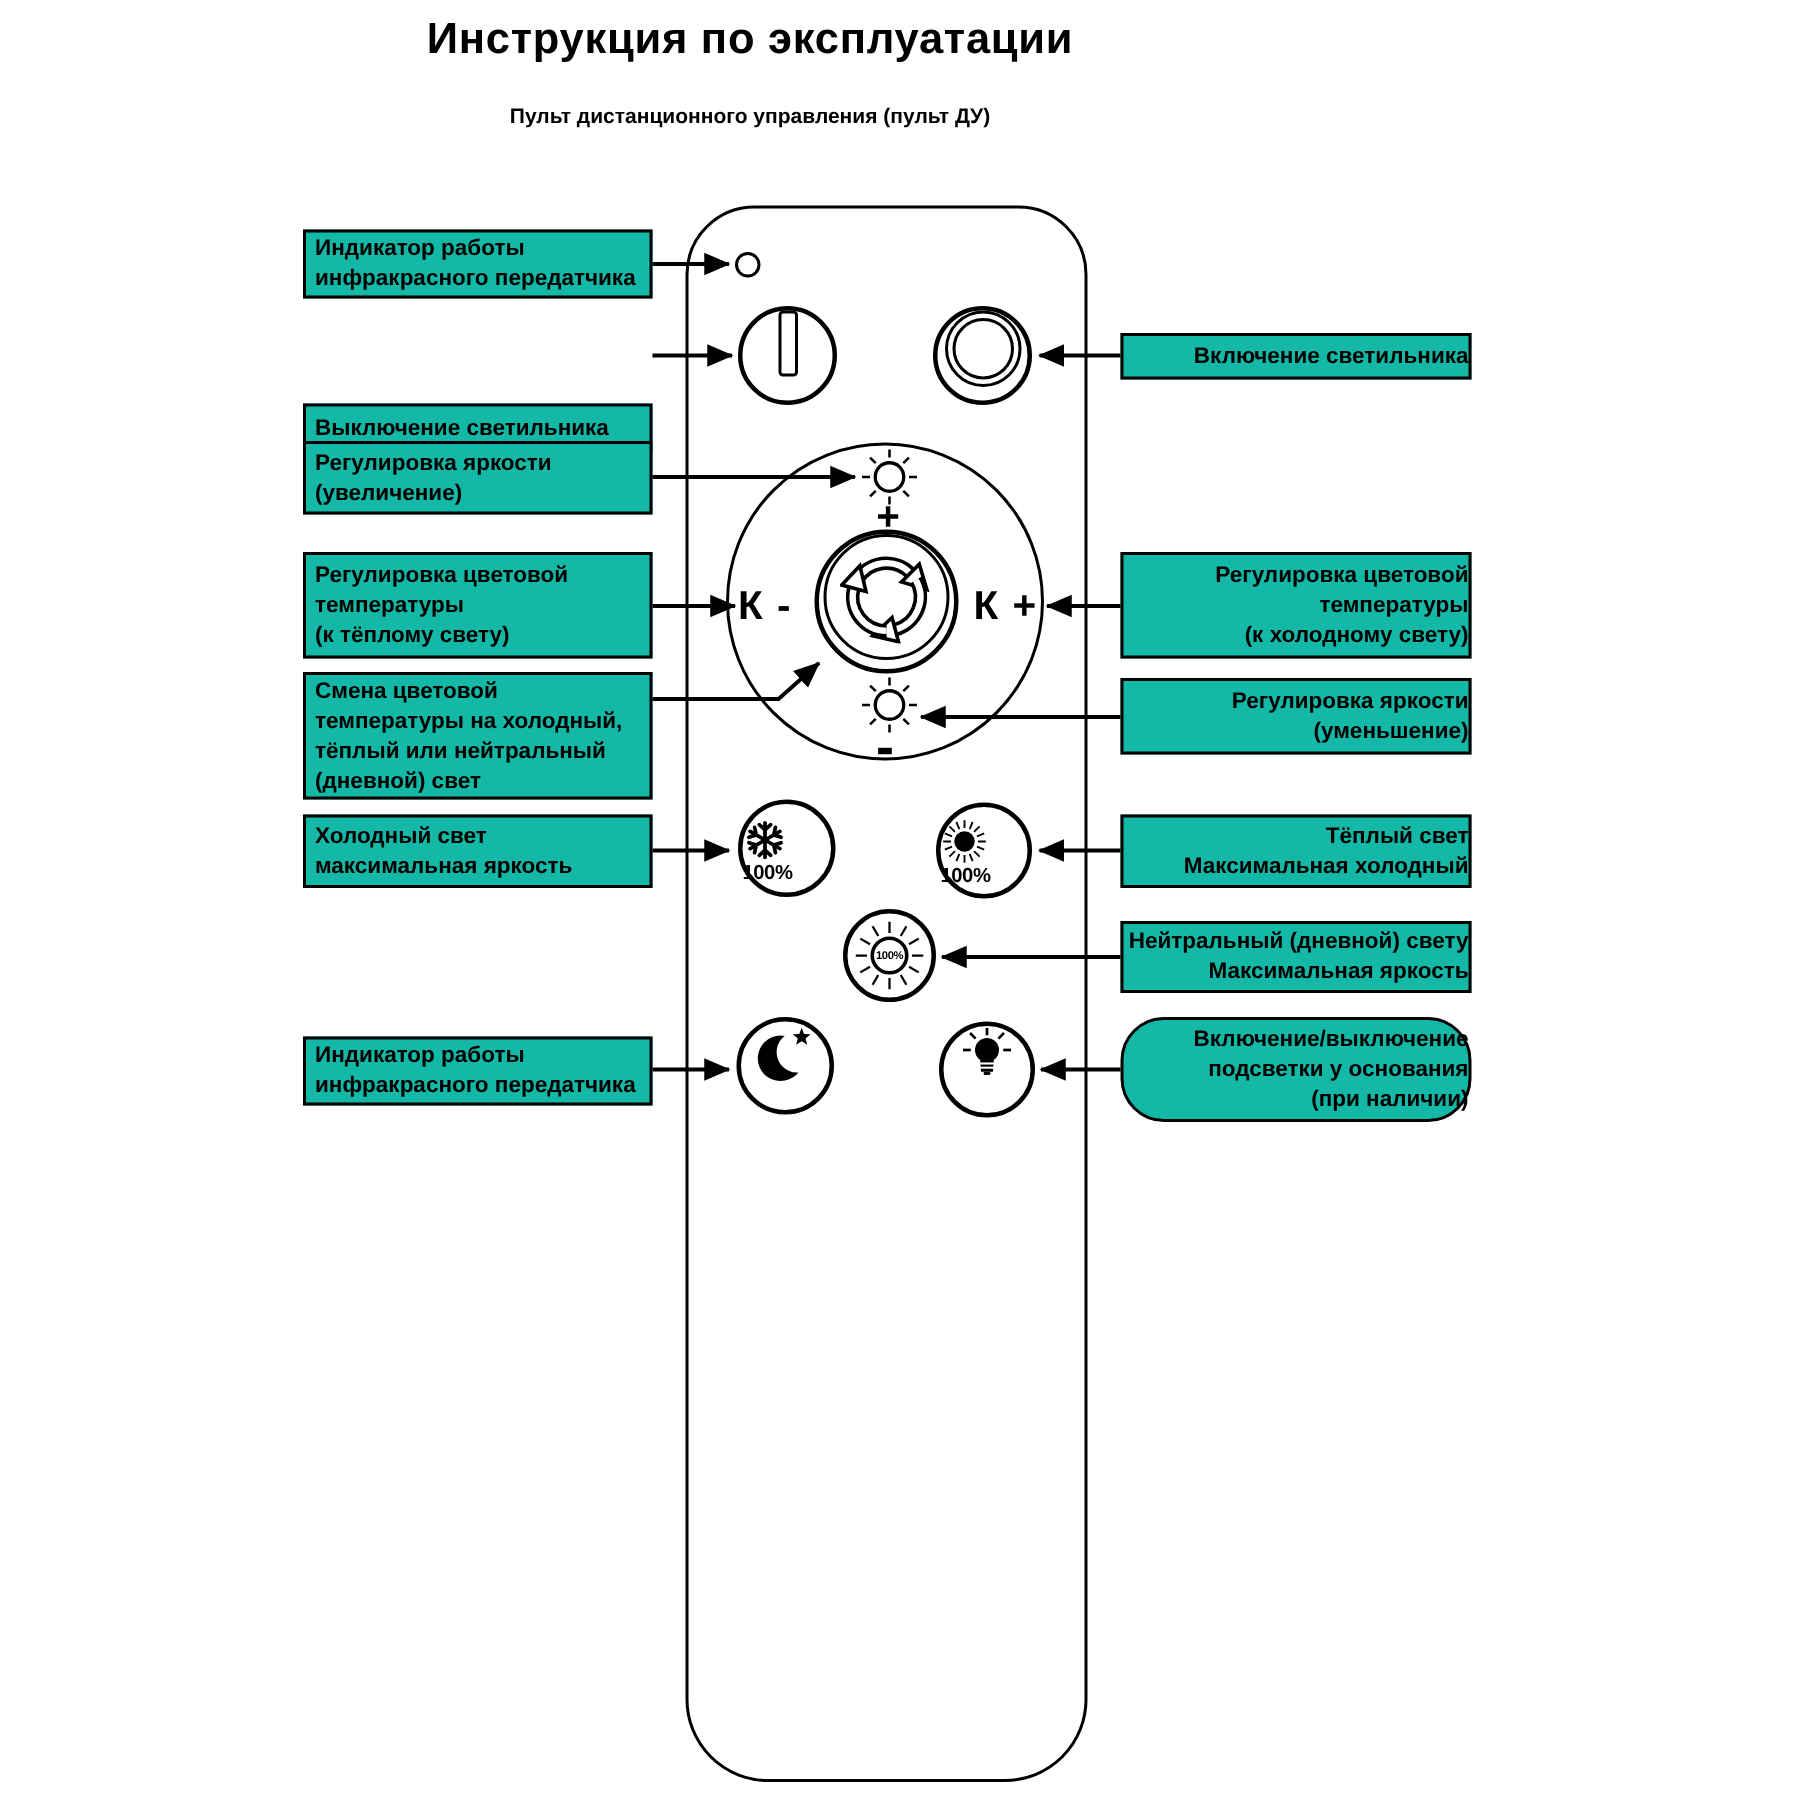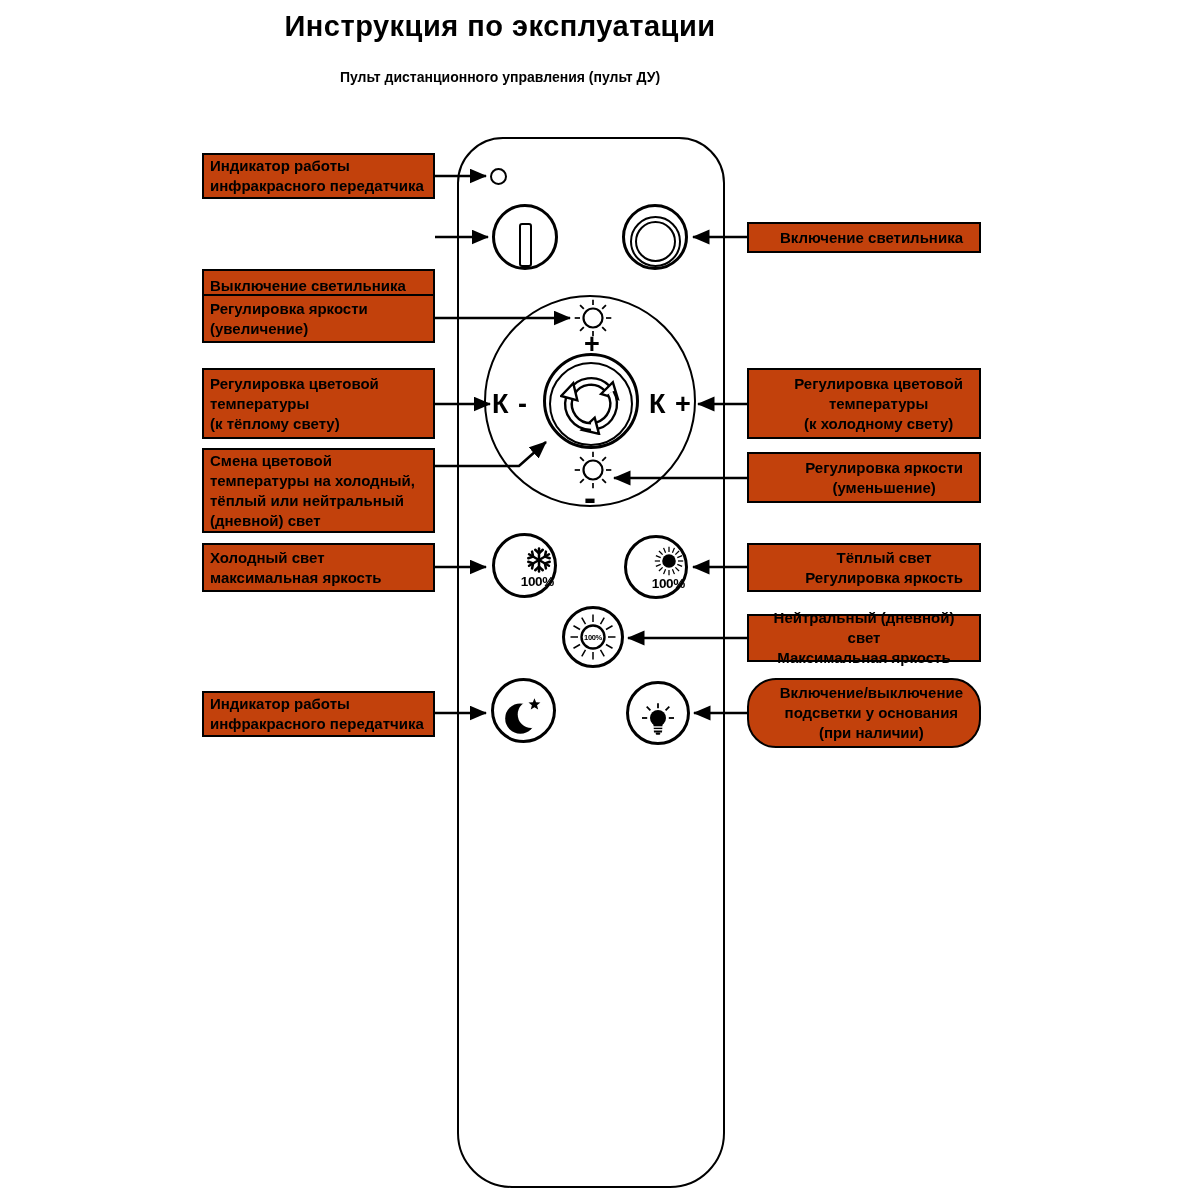--- a/index.html
+++ b/index.html
@@ -9,7 +9,7 @@
   .subtitle{position:absolute;top:69px;left:0;width:100%;text-align:center;font-size:14px;}
   .remote{position:absolute;left:457px;top:137px;width:268px;height:1051px;box-sizing:border-box;
           border:2.5px solid #000;border-radius:46px 46px 55px 55px;background:#fff;z-index:1;}
-  .box{position:absolute;box-sizing:border-box;border:2.5px solid #000;background:#c2410c;
+  .box{position:absolute;box-sizing:border-box;border:2.5px solid #000;background:#14b8a6;
        display:flex;align-items:center;font-size:15px;line-height:20px;z-index:3;}
   .box.left{left:202px;width:233px;padding:2px 6px;justify-content:flex-start;text-align:left;}
   .box.right{left:747px;width:234px;padding:2px 16px;justify-content:flex-end;text-align:center;}

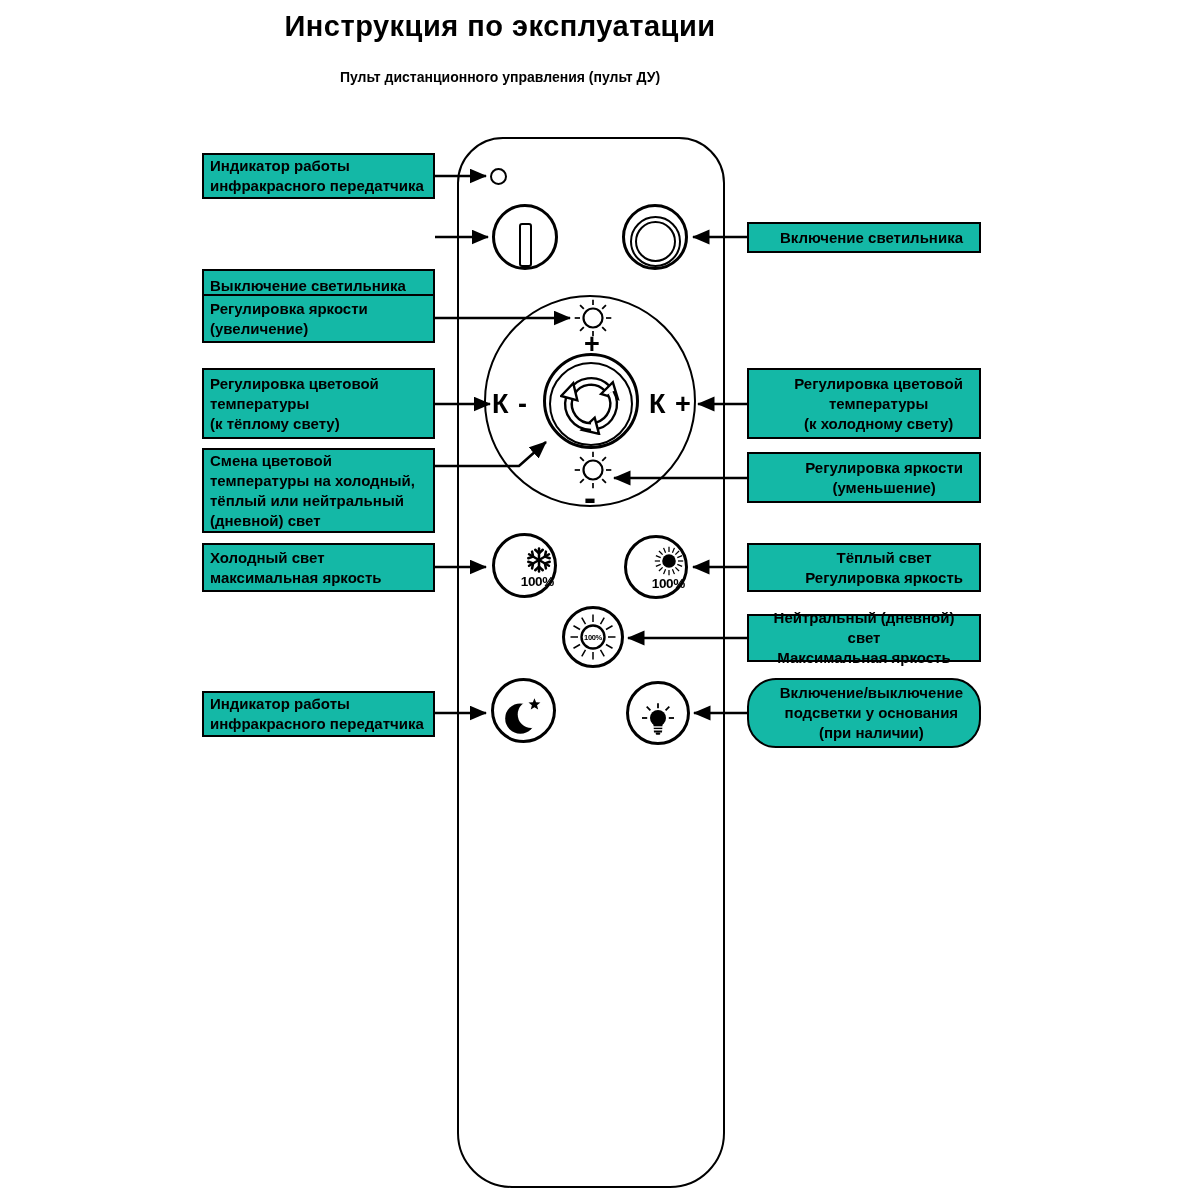--- a/index.html
+++ b/index.html
@@ -12,7 +12,7 @@
   .box{position:absolute;box-sizing:border-box;border:2.5px solid #000;background:#14b8a6;
        display:flex;align-items:center;font-size:15px;line-height:20px;z-index:3;}
   .box.left{left:202px;width:233px;padding:2px 6px;justify-content:flex-start;text-align:left;}
-  .box.right{left:747px;width:234px;padding:2px 16px;justify-content:flex-end;text-align:center;}
+  .box.right{left:747px;width:234px;padding:2px 0;justify-content:flex-end;text-align:right;}
   .box .txt{white-space:pre-line;}
   .circ{position:absolute;box-sizing:border-box;border:3px solid #000;border-radius:50%;background:#fff;
         display:flex;align-items:flex-end;justify-content:center;z-index:2;}

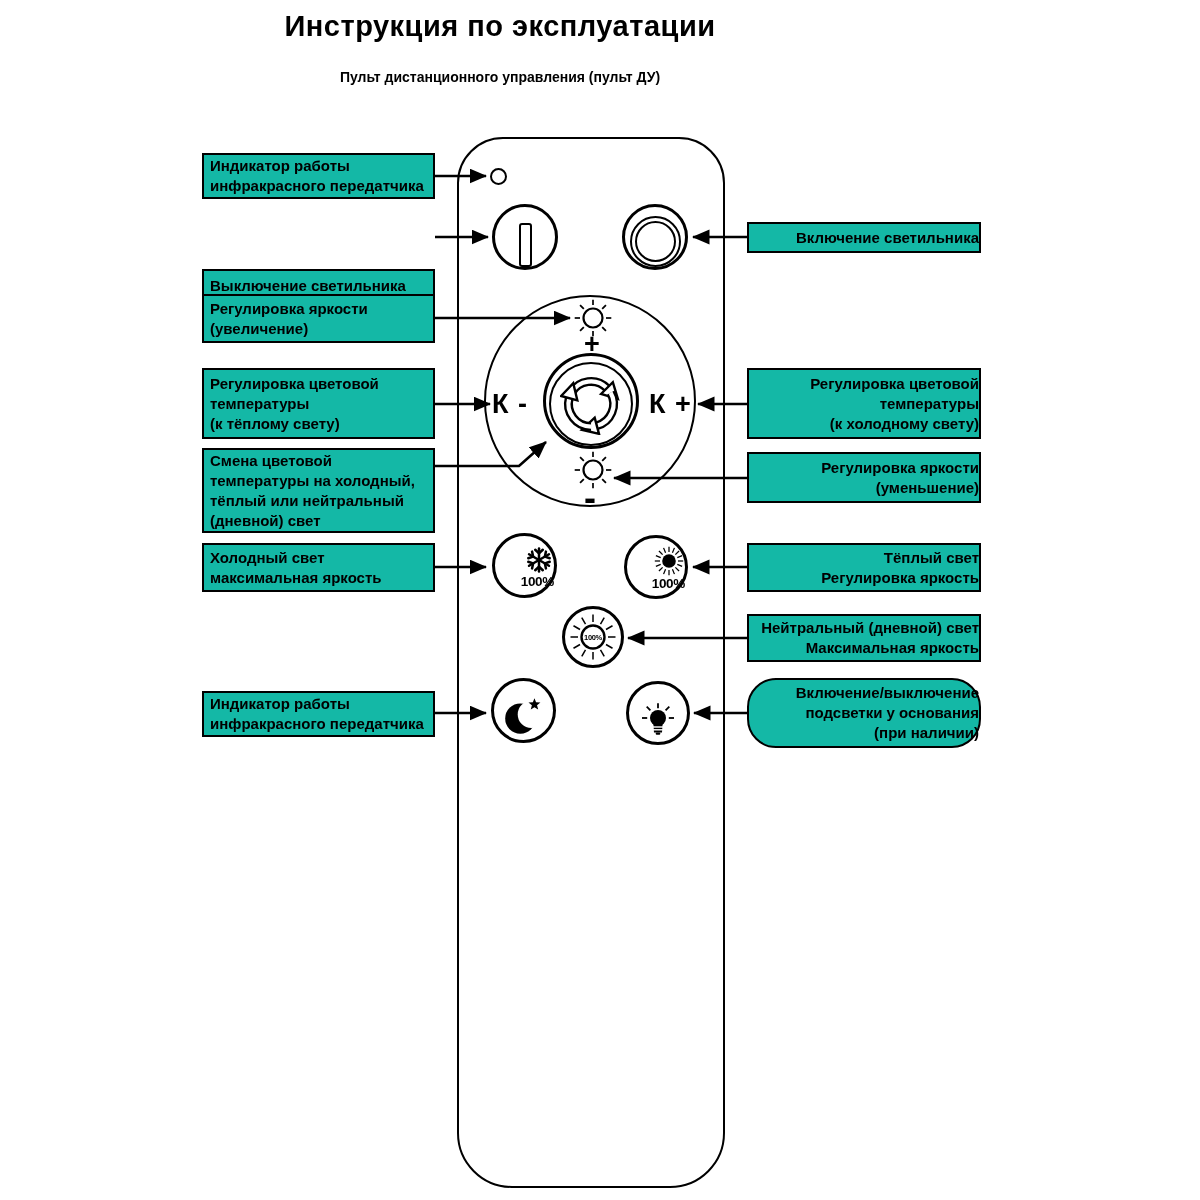--- a/index.html
+++ b/index.html
@@ -246,7 +246,7 @@
     </div>
   <div class="box right" style="top:543px;height:49px;">
     <span class="txt">Тёплый свет
-Регулировка яркость</span>
+Максимальная холодный</span>
     </div>
   <div class="box right" style="top:614px;height:48px;">
     <span class="txt">Нейтральный (дневной) свет

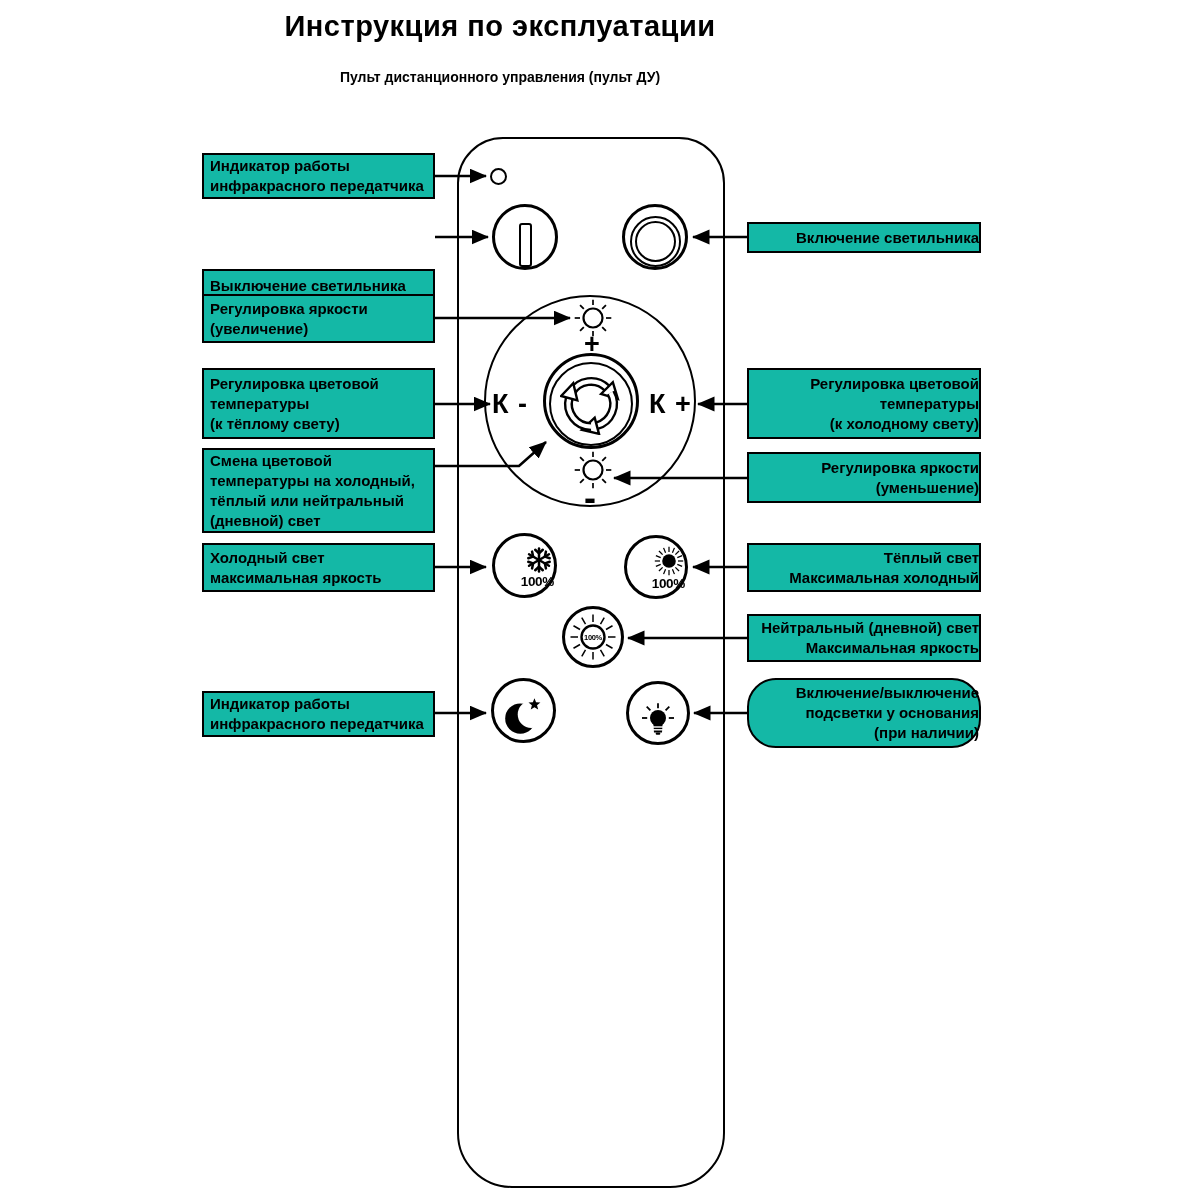--- a/index.html
+++ b/index.html
@@ -15,7 +15,7 @@
   .box.right{left:747px;width:234px;padding:2px 0;justify-content:flex-end;text-align:right;}
   .box .txt{white-space:pre-line;}
   .circ{position:absolute;box-sizing:border-box;border:3px solid #000;border-radius:50%;background:#fff;
-        display:flex;align-items:flex-end;justify-content:center;z-index:2;}
+        display:flex;align-items:flex-start;justify-content:center;z-index:2;}
   .nested{box-sizing:border-box;border:2.5px solid #000;border-radius:50%;
           display:flex;align-items:center;justify-content:center;}
   .pwroff-bar{width:13px;height:44px;border:2.5px solid #000;border-radius:3px;background:#fff;box-sizing:border-box;}

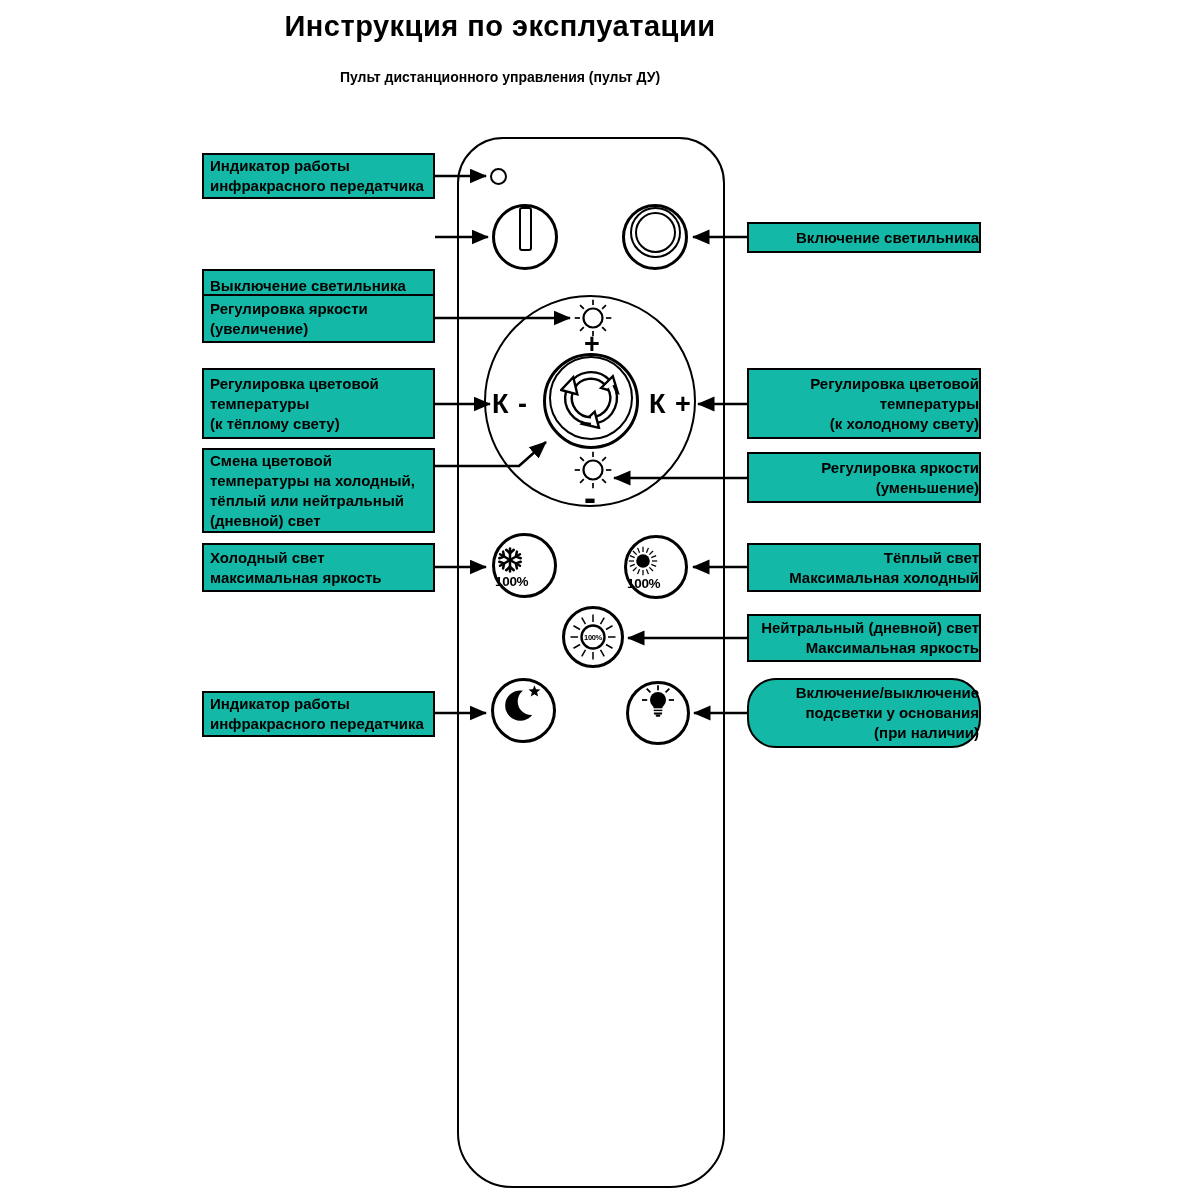--- a/index.html
+++ b/index.html
@@ -249,7 +249,7 @@
 Максимальная холодный</span>
     </div>
   <div class="box right" style="top:614px;height:48px;">
-    <span class="txt">Нейтральный (дневной) свет
+    <span class="txt">Нейтральный (дневной) свету
 Максимальная яркость</span>
     </div>
   <div class="box right" style="top:678px;height:70px;border-radius:29px;">

